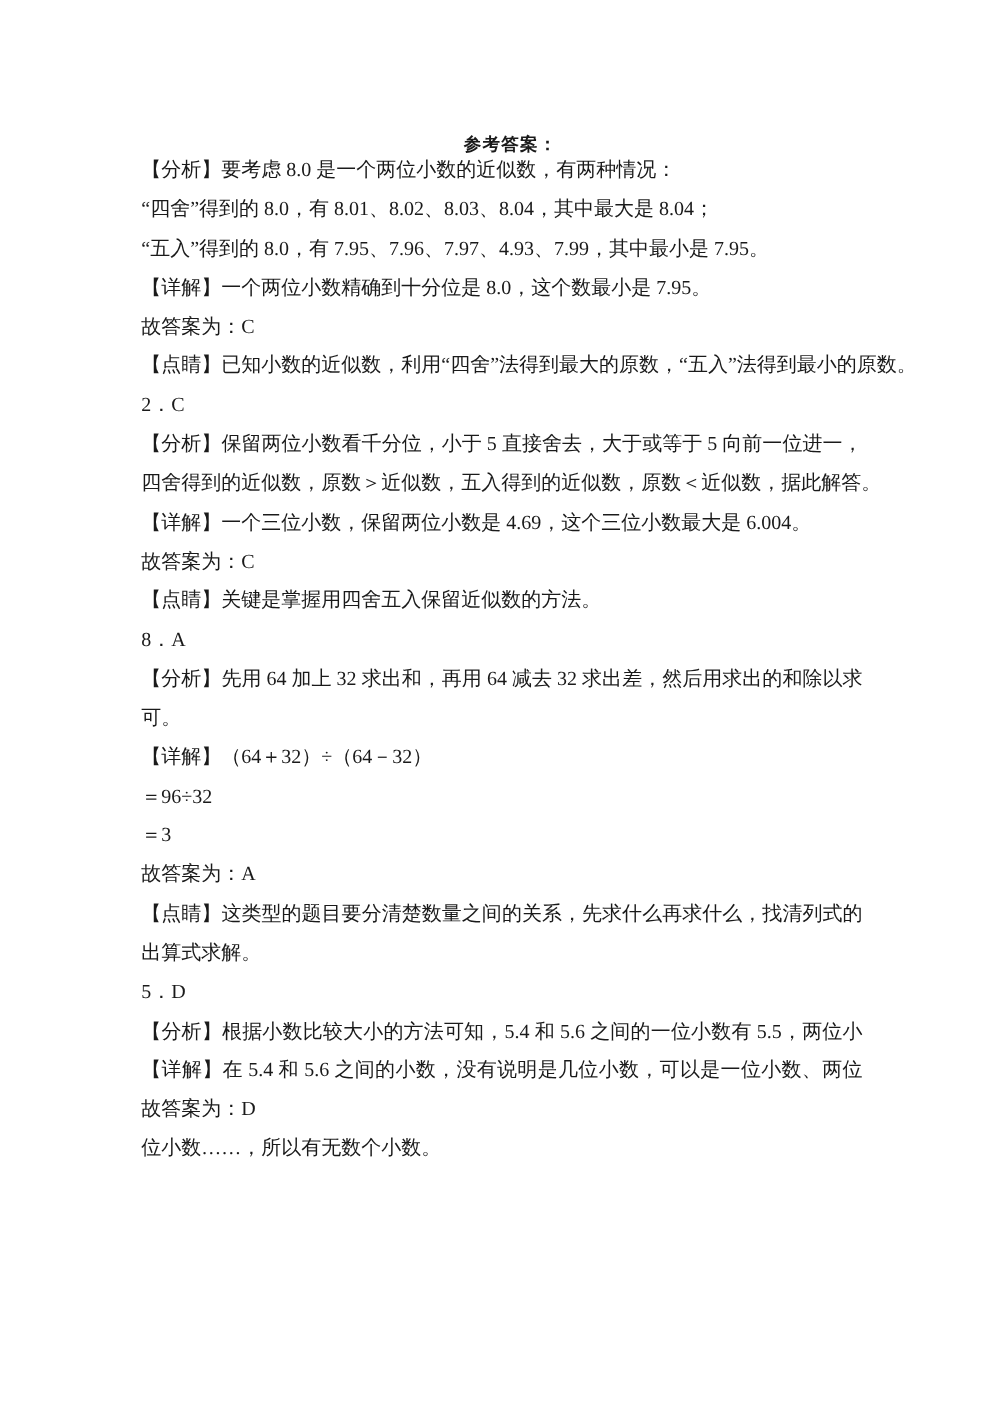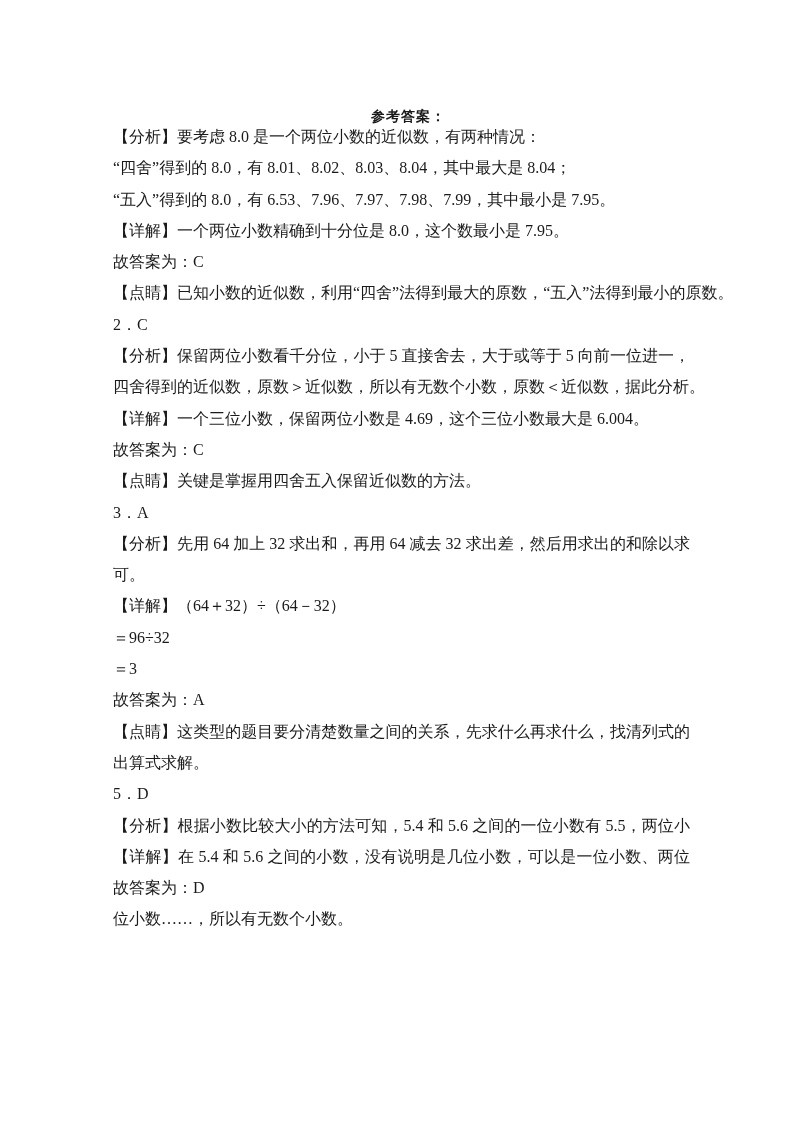--- a/index.html
+++ b/index.html
@@ -56,7 +56,7 @@
   <div id="content" class="content">
       <div class="line">【分析】要考虑 8.0 是一个两位小数的近似数，有两种情况：</div>
       <div class="line">“四舍”得到的 8.0，有 8.01、8.02、8.03、8.04，其中最大是 8.04；</div>
-      <div class="line">“五入”得到的 8.0，有 6.53、7.96、7.97、7.98、7.99，其中最小是 7.95。</div>
+      <div class="line">“五入”得到的 8.0，有 7.95、7.96、7.97、4.93、7.99，其中最小是 7.95。</div>
       <div class="line">【详解】一个两位小数精确到十分位是 8.0，这个数最小是 7.95。</div>
       <div class="line">故答案为：C</div>
       <div class="line">【点睛】已知小数的近似数，利用“四舍”法得到最大的原数，“五入”法得到最小的原数。</div>

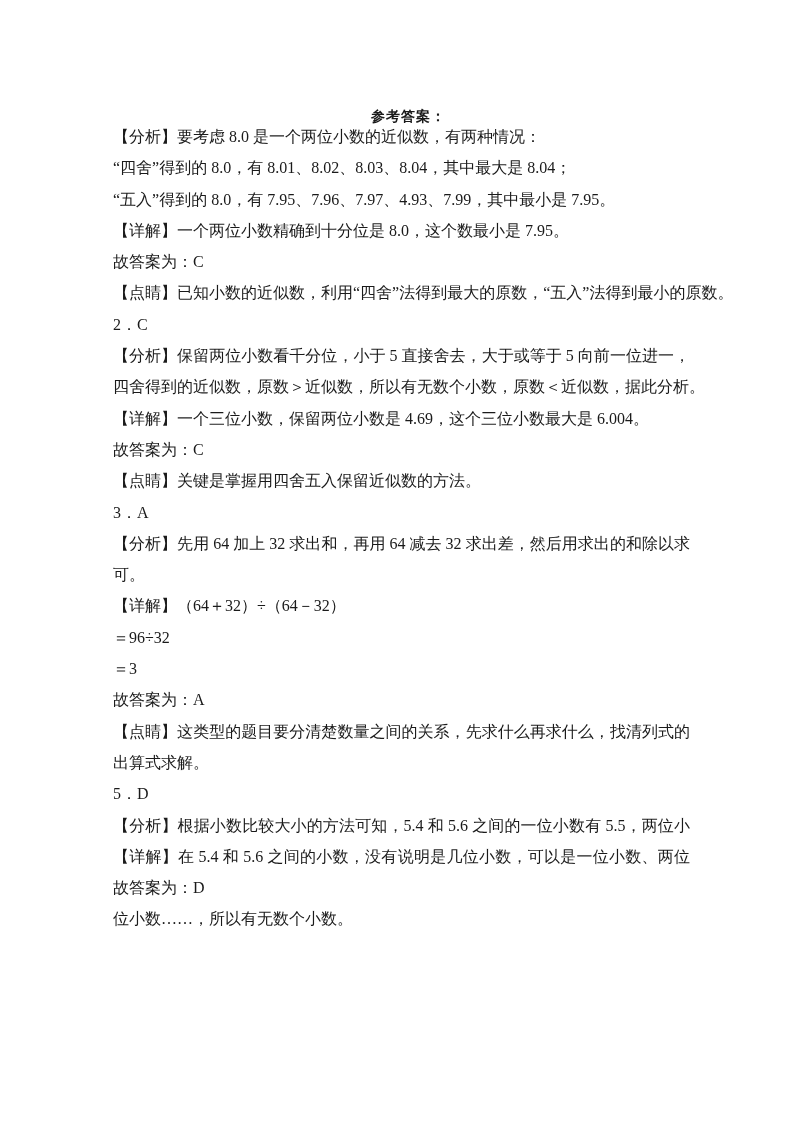--- a/index.html
+++ b/index.html
@@ -62,7 +62,7 @@
       <div class="line">【点睛】已知小数的近似数，利用“四舍”法得到最大的原数，“五入”法得到最小的原数。</div>
       <div class="line">2．C</div>
       <div class="line justify">【分析】保留两位小数看千分位，小于 5 直接舍去，大于或等于 5 向前一位进一，由此可知，</div>
-      <div class="line">四舍得到的近似数，原数＞近似数，所以有无数个小数，原数＜近似数，据此分析。</div>
+      <div class="line">四舍得到的近似数，原数＞近似数，五入得到的近似数，原数＜近似数，据此解答。</div>
       <div class="line">【详解】一个三位小数，保留两位小数是 4.69，这个三位小数最大是 6.004。</div>
       <div class="line">故答案为：C</div>
       <div class="line">【点睛】关键是掌握用四舍五入保留近似数的方法。</div>

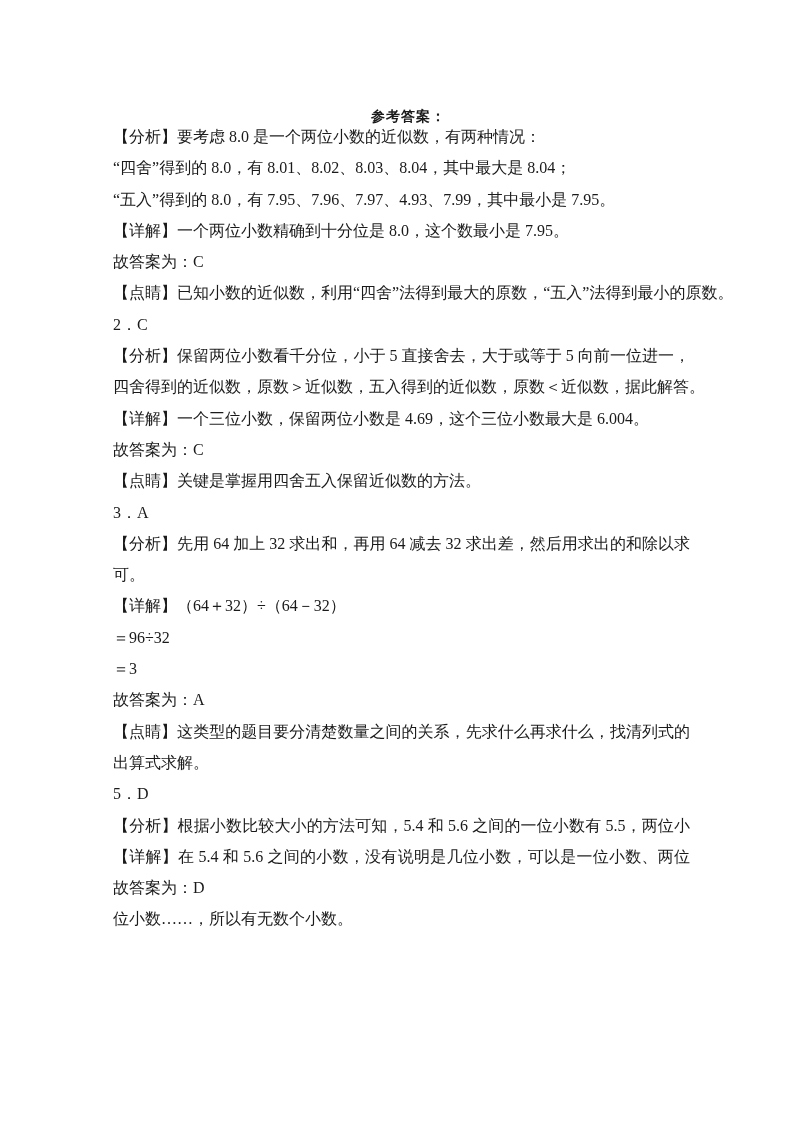--- a/index.html
+++ b/index.html
@@ -66,7 +66,7 @@
       <div class="line">【详解】一个三位小数，保留两位小数是 4.69，这个三位小数最大是 6.004。</div>
       <div class="line">故答案为：C</div>
       <div class="line">【点睛】关键是掌握用四舍五入保留近似数的方法。</div>
-      <div class="line">3．A</div>
+      <div class="line">8．A</div>
       <div class="line justify">【分析】先用 64 加上 32 求出和，再用 64 减去 32 求出差，然后用求出的和除以求出的差即</div>
       <div class="line">可。</div>
       <div class="line">【详解】（64＋32）÷（64－32）</div>

